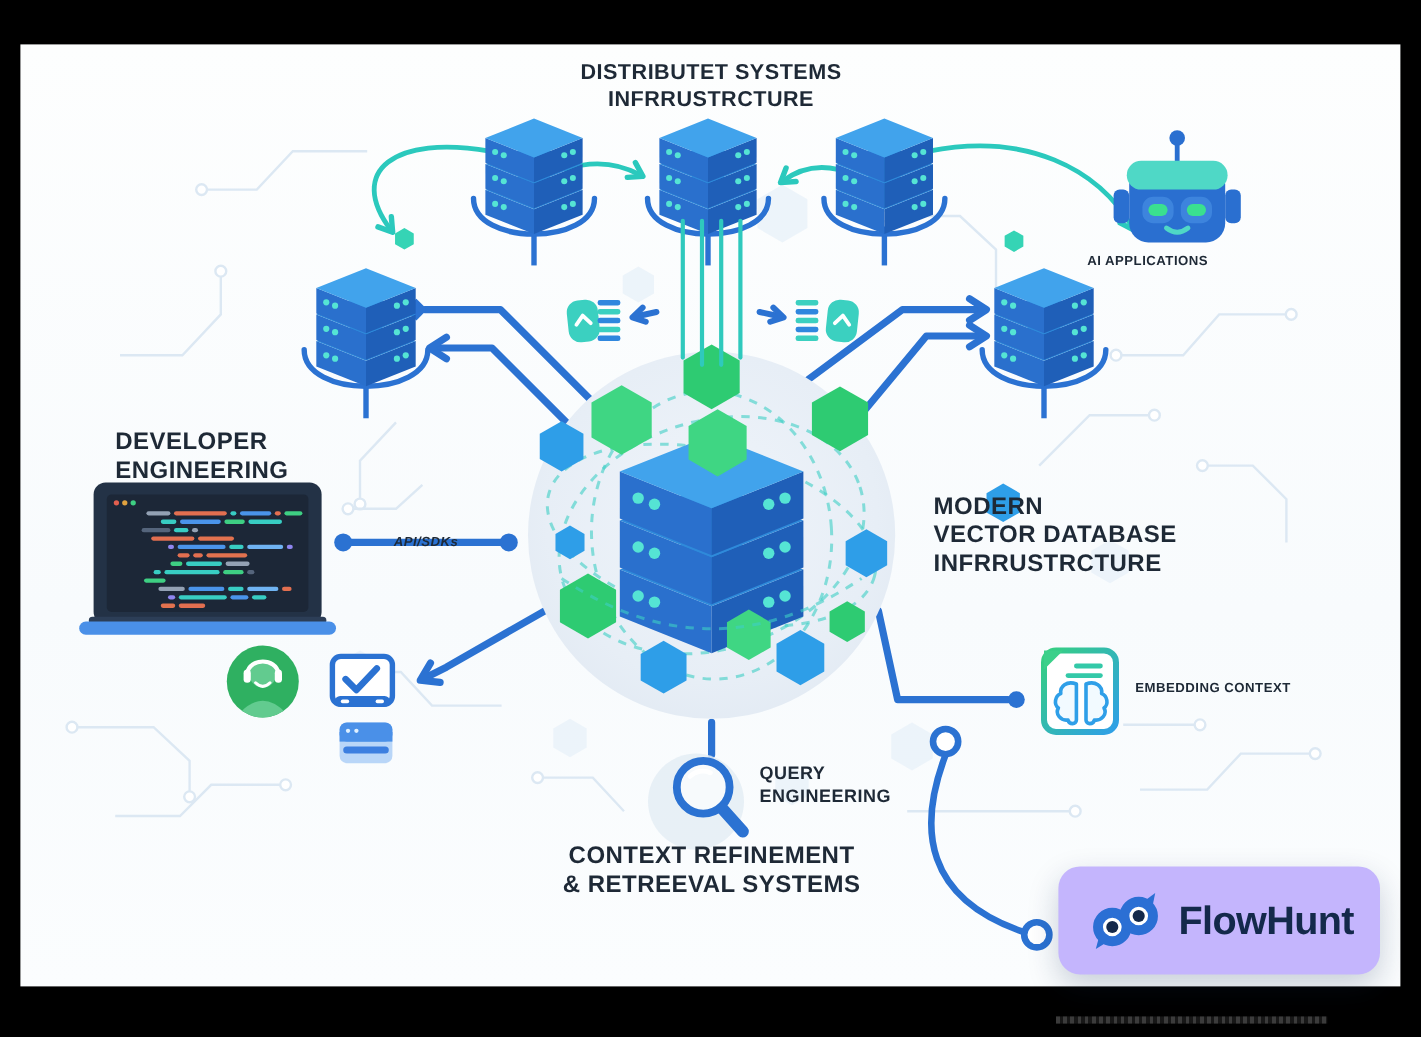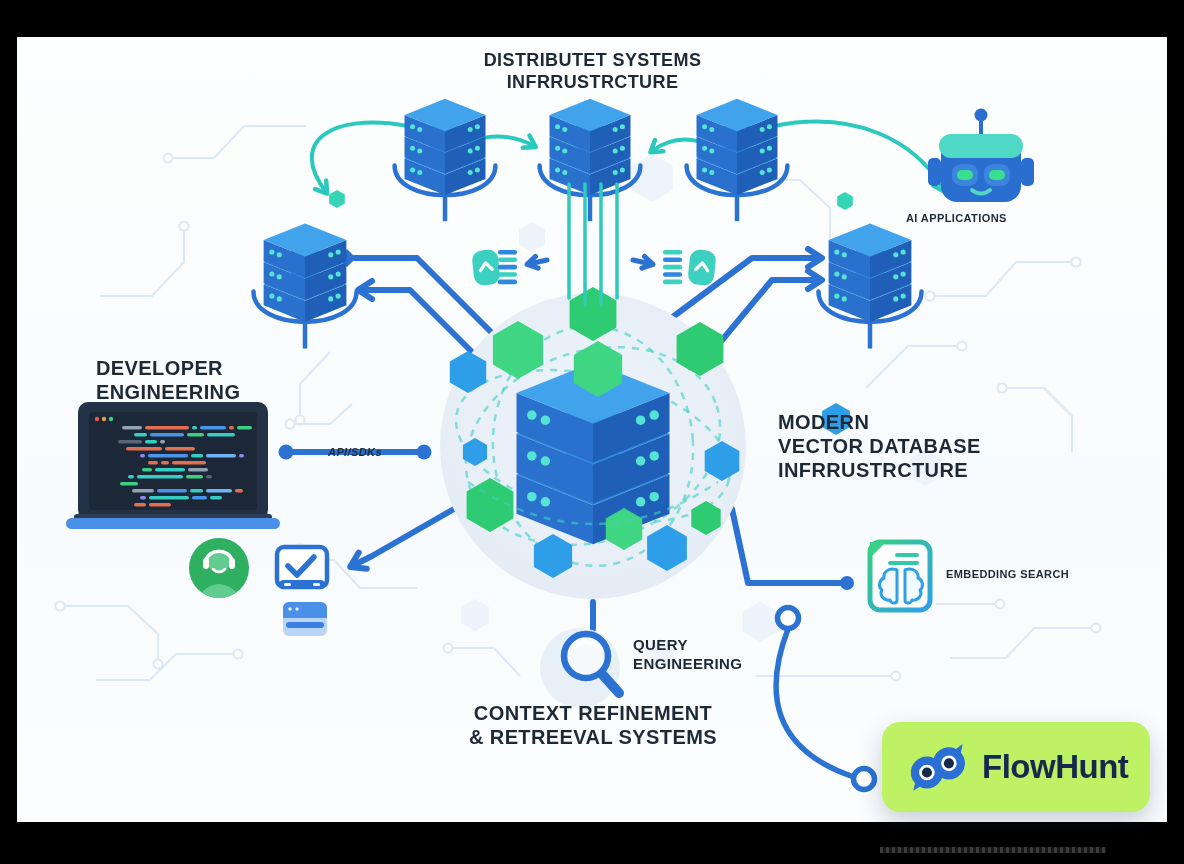--- a/index.html
+++ b/index.html
@@ -462,7 +462,7 @@
   <span>VECTOR DATABASE</span><br>
   <span>INFRRUSTRCTURE</span>
 </div>
-<div class="lbl s15" style="left:946px;top:568px;">EMBEDDING SEARCH</div>
+<div class="lbl s15" style="left:946px;top:568px;">EMBEDDING CONTEXT</div>
 <div class="lbl s14" style="left:633px;top:636px;line-height:1.25;">
   <span>QUERY</span><br>
   <span>ENGINEERING</span>

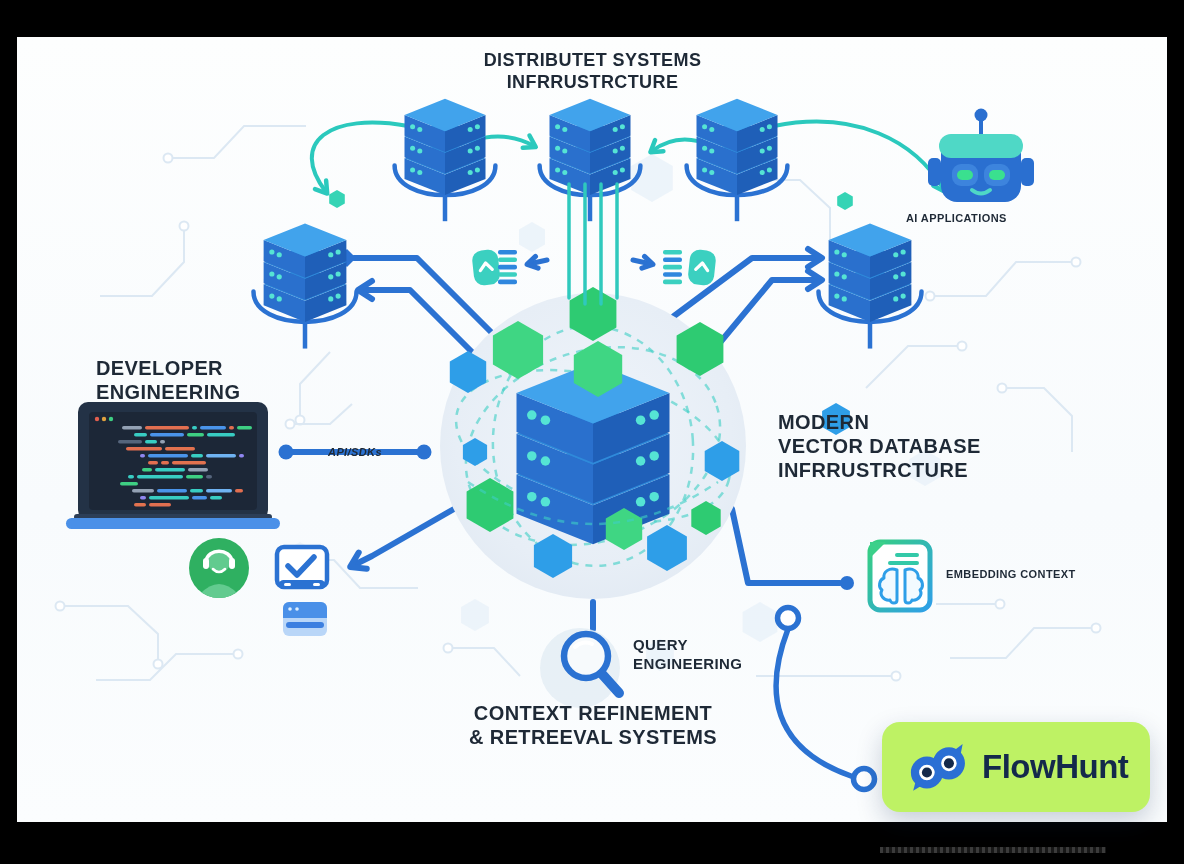--- a/index.html
+++ b/index.html
@@ -16,7 +16,7 @@
   .vt{stroke:#2fc9bd;stroke-width:3.5;stroke-linecap:round}
   .ring{fill:#fff;stroke:#2b72d2;stroke-width:5.5}
   .orb{fill:none;stroke:#3ecfc4;stroke-width:2.5;stroke-dasharray:7 7;opacity:.6}
-  .brand-card{position:absolute;left:882px;top:722px;width:268px;height:90px;background:#bef264;border-radius:18px;
+  .brand-card{position:absolute;left:882px;top:722px;width:268px;height:90px;background:#c4b5fd;border-radius:18px;
     box-shadow:0 10px 26px rgba(20,40,80,.22);z-index:6;display:flex;align-items:center;padding-left:22px;box-sizing:border-box;gap:12px;}
   .brand-text{font-size:33px;font-weight:700;color:#14294b;letter-spacing:-.5px;}
   .fineprint{position:absolute;left:880px;top:847px;width:226px;height:6px;z-index:2;opacity:.8;

